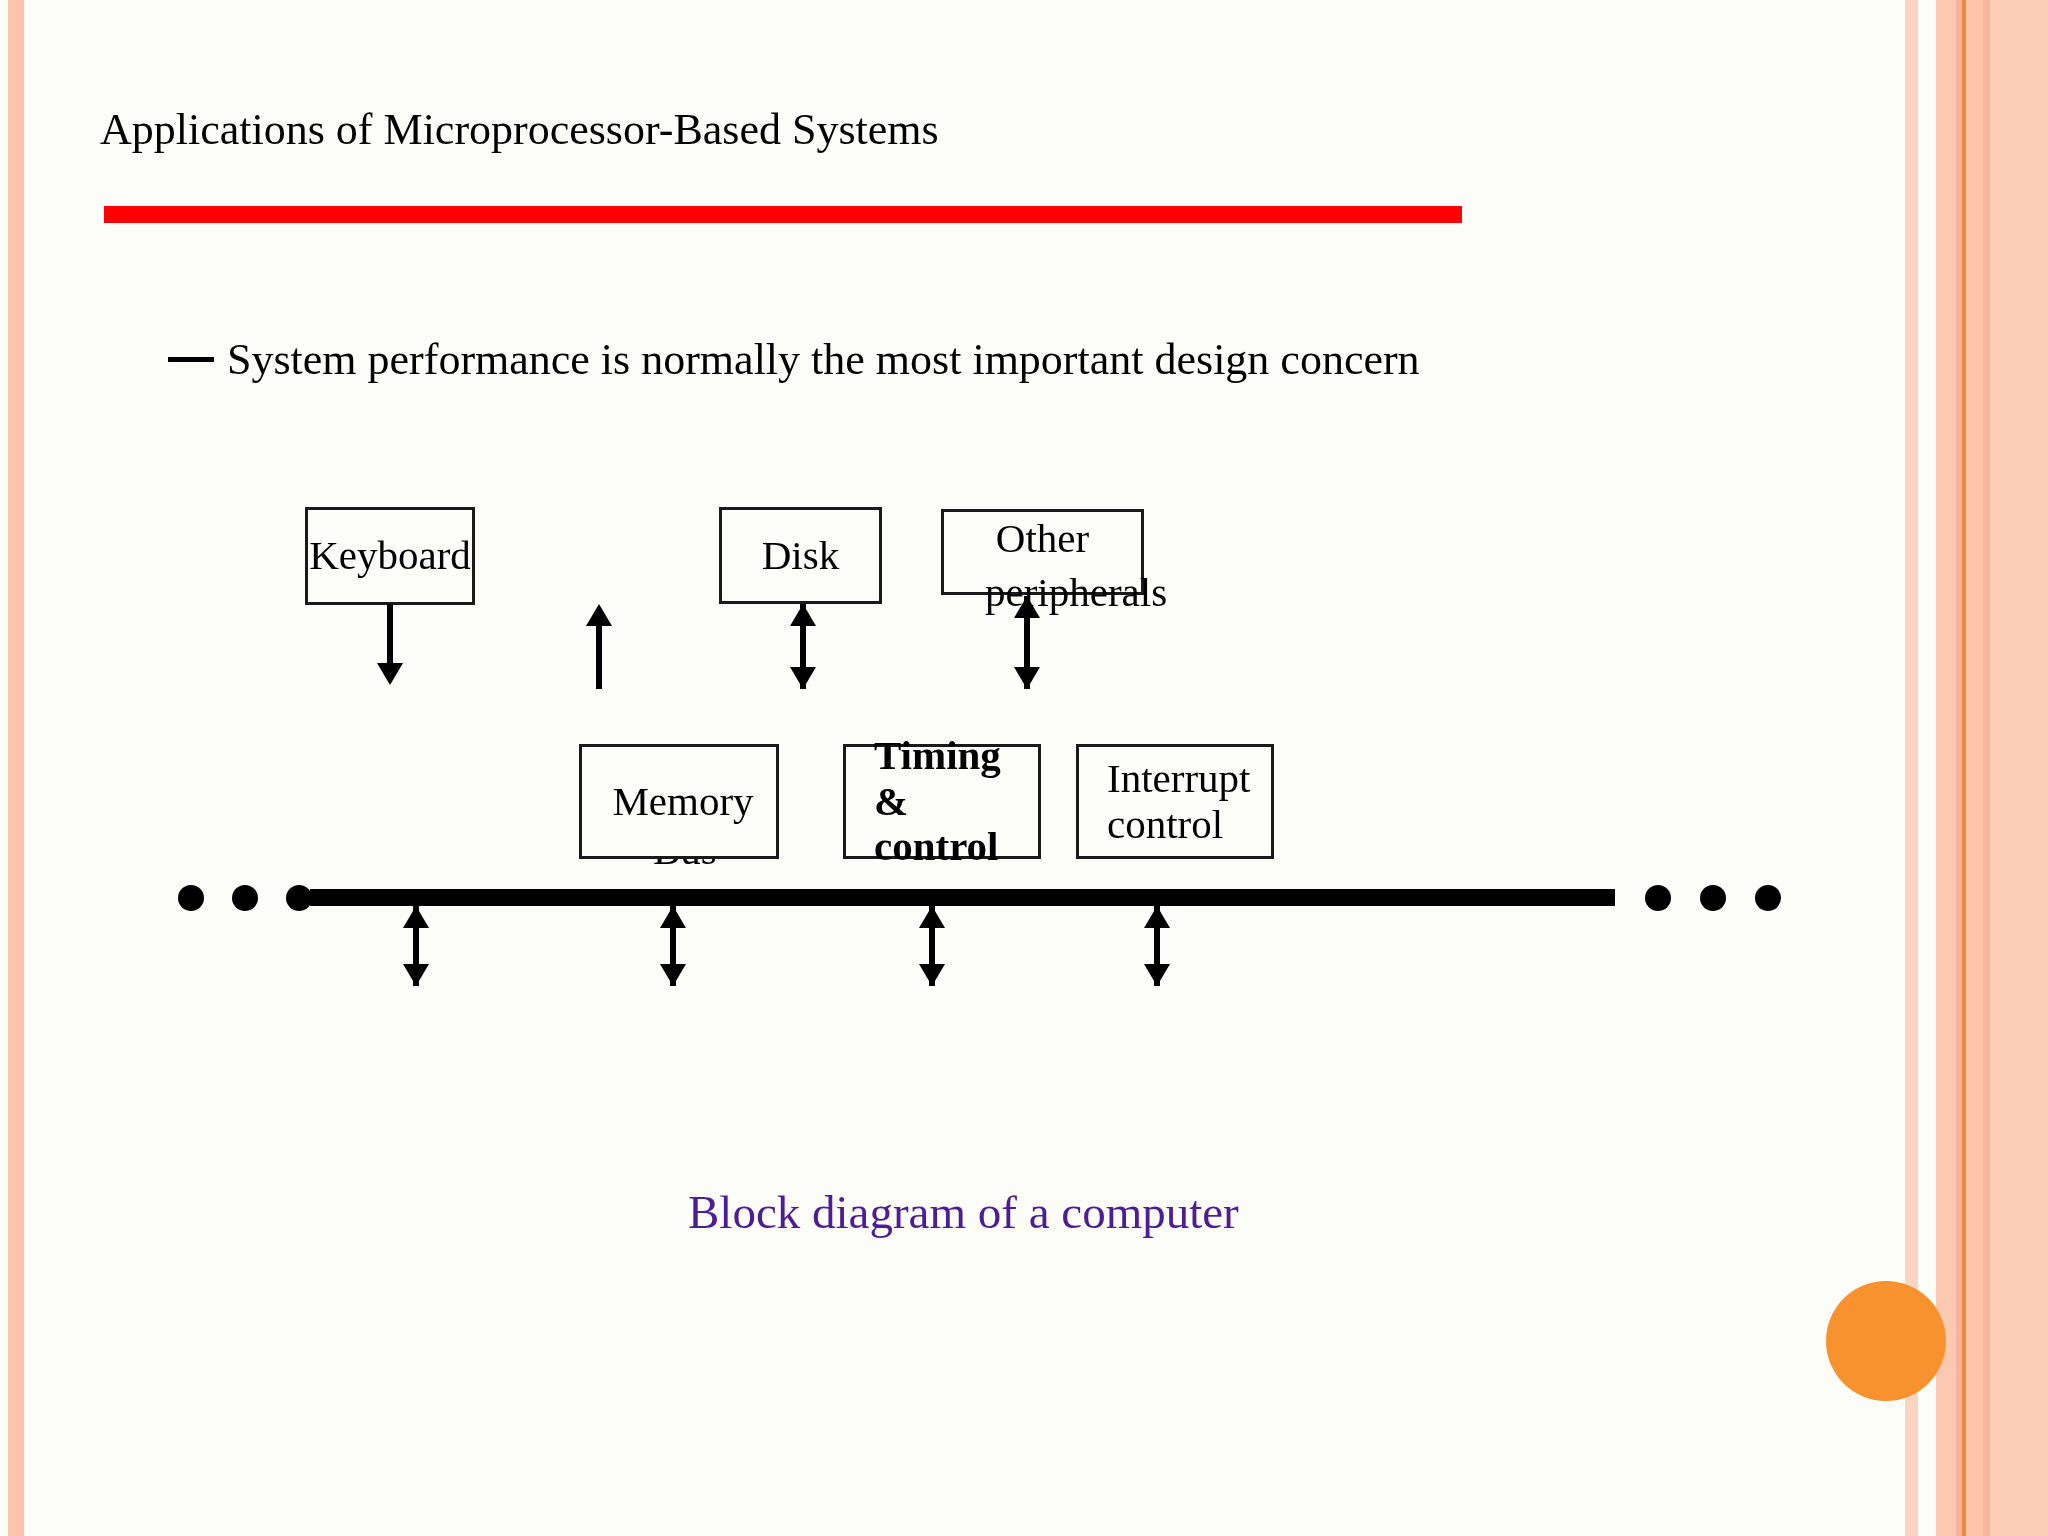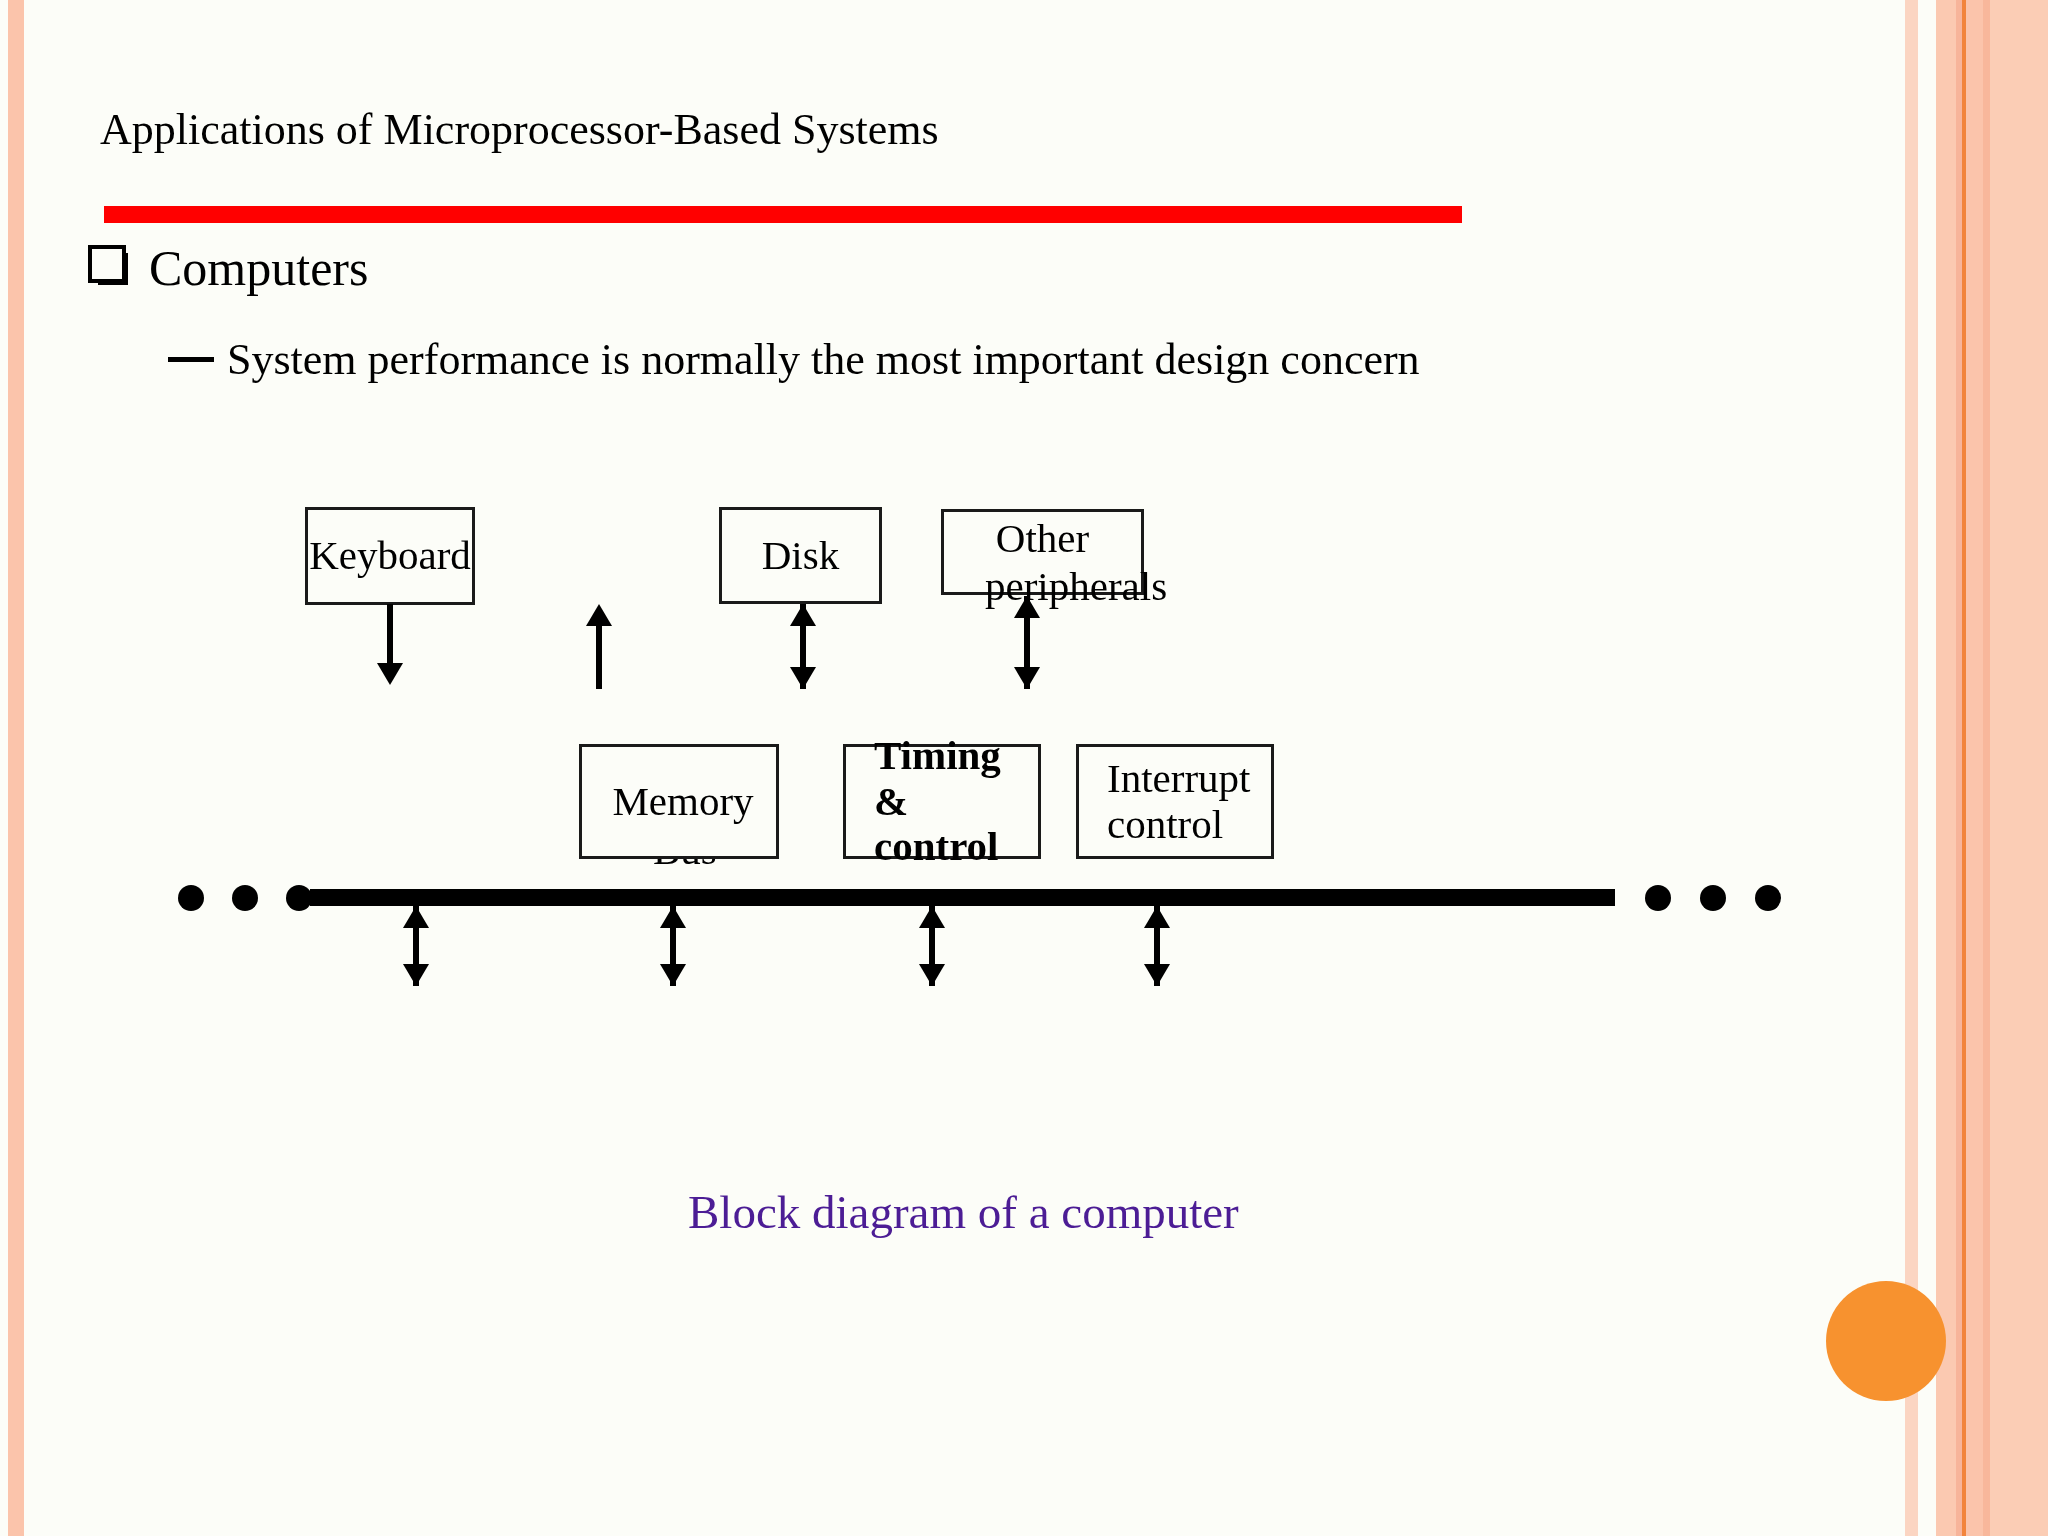--- a/index.html
+++ b/index.html
@@ -128,10 +128,6 @@
   <div id="title" style="color: rgb(0, 0, 0);">Applications of Microprocessor-Based Systems</div>
   <div id="title-rule" style="background: rgb(255, 0, 0);"></div>
 
-  <div id="bullet1">
-    <span class="bullet-square"></span>
-    <span>Computers</span>
-  </div>
 
   <div id="bullet2">
     <span class="emdash"></span><span>System performance is normally the most important design concern</span>

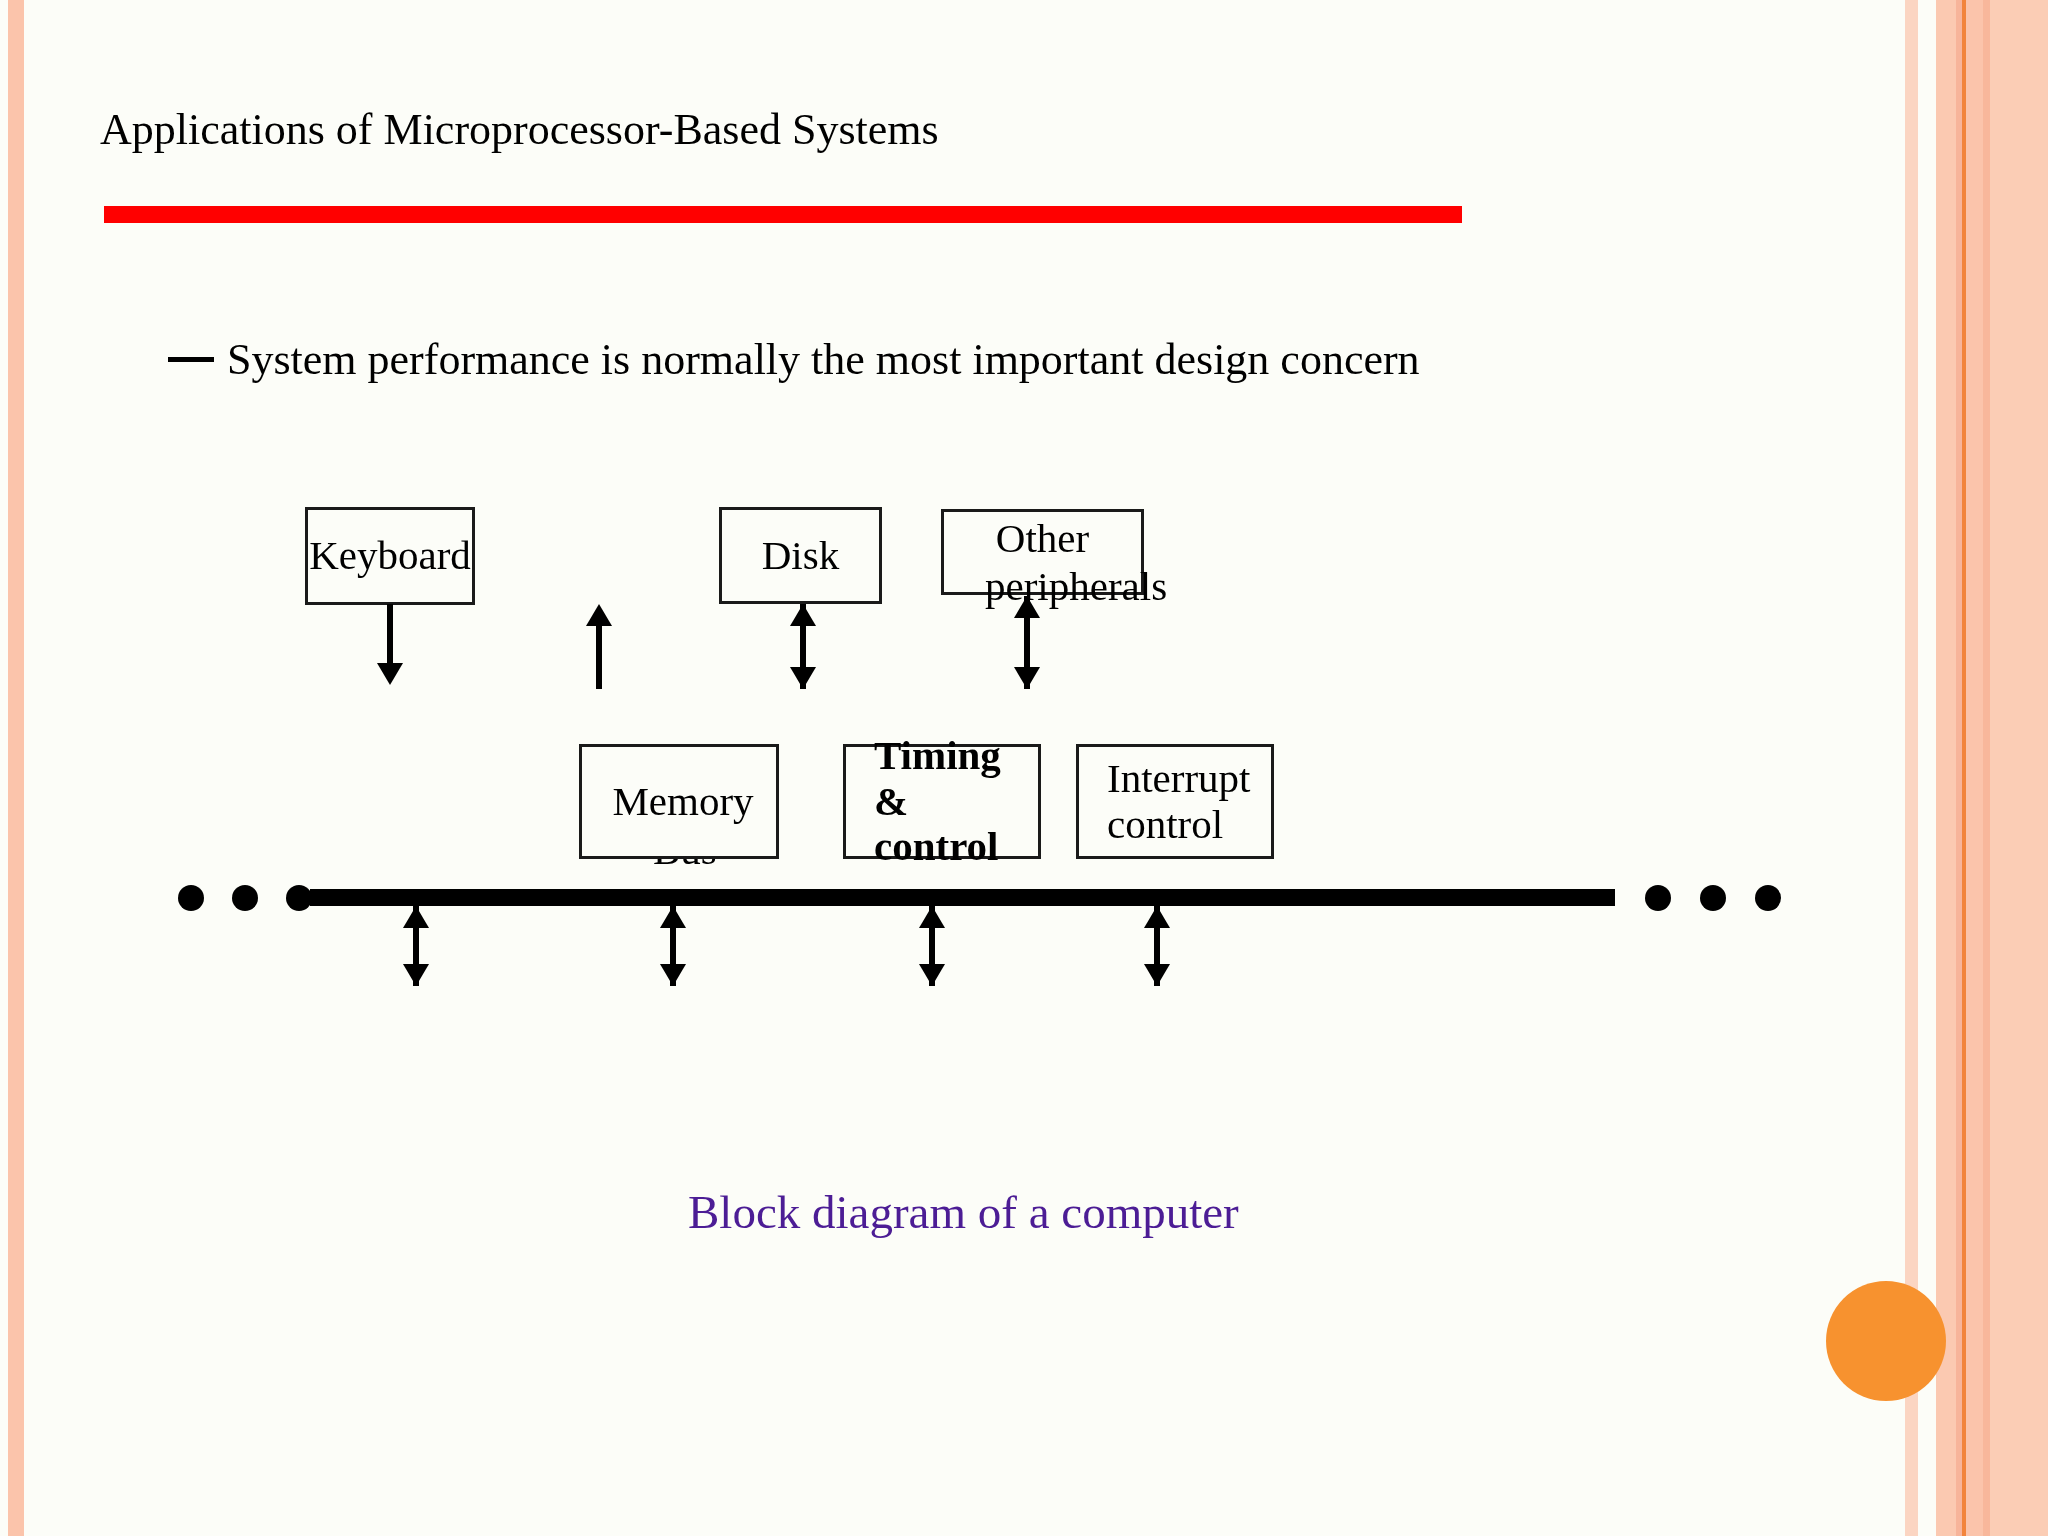--- a/index.html
+++ b/index.html
@@ -147,7 +147,7 @@
     <div class="dbox" style="left:941px;top:509px;width:203px;height:86px;"></div>
     <div class="overflow-label" style="left:941px;top:516px;width:203px;">
         <div>Other</div>
-        <div style="margin-top: 2px; padding-left: 44px;">peripherals</div>
+        <div style="margin-top: 8px; padding-left: 44px;">peripherals</div>
       </div>
 
     <div>

